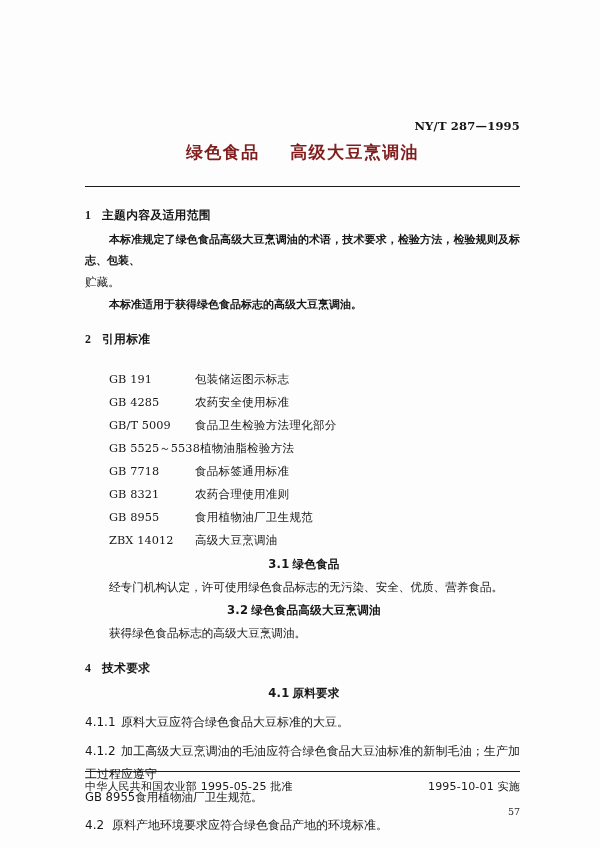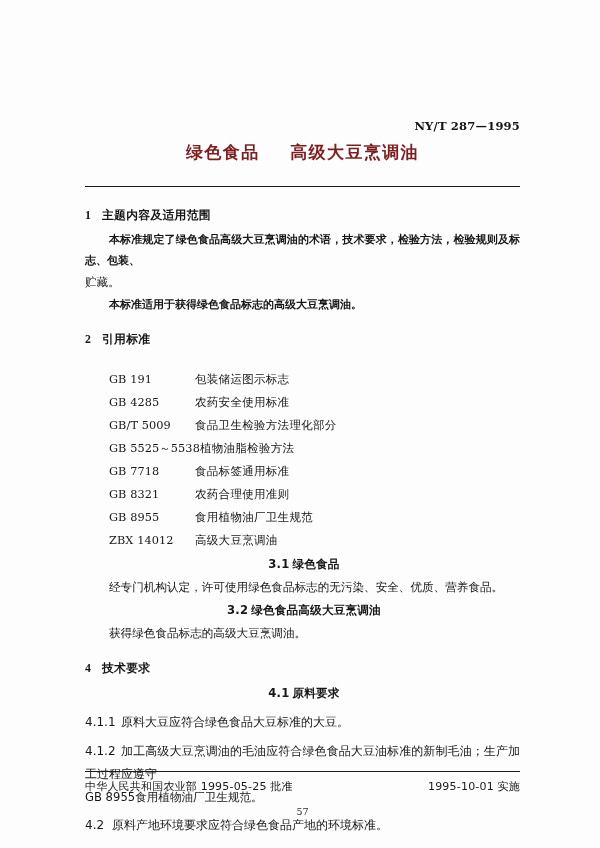--- a/index.html
+++ b/index.html
@@ -180,7 +180,7 @@
     left: 85px;
     top: 806px;
     width: 435px;
-    text-align: center;
+    text-align: right;
     font-family: "DejaVu Serif", "Liberation Serif", serif;
     font-size: 9.5px;
     color: #2a2a2a;

